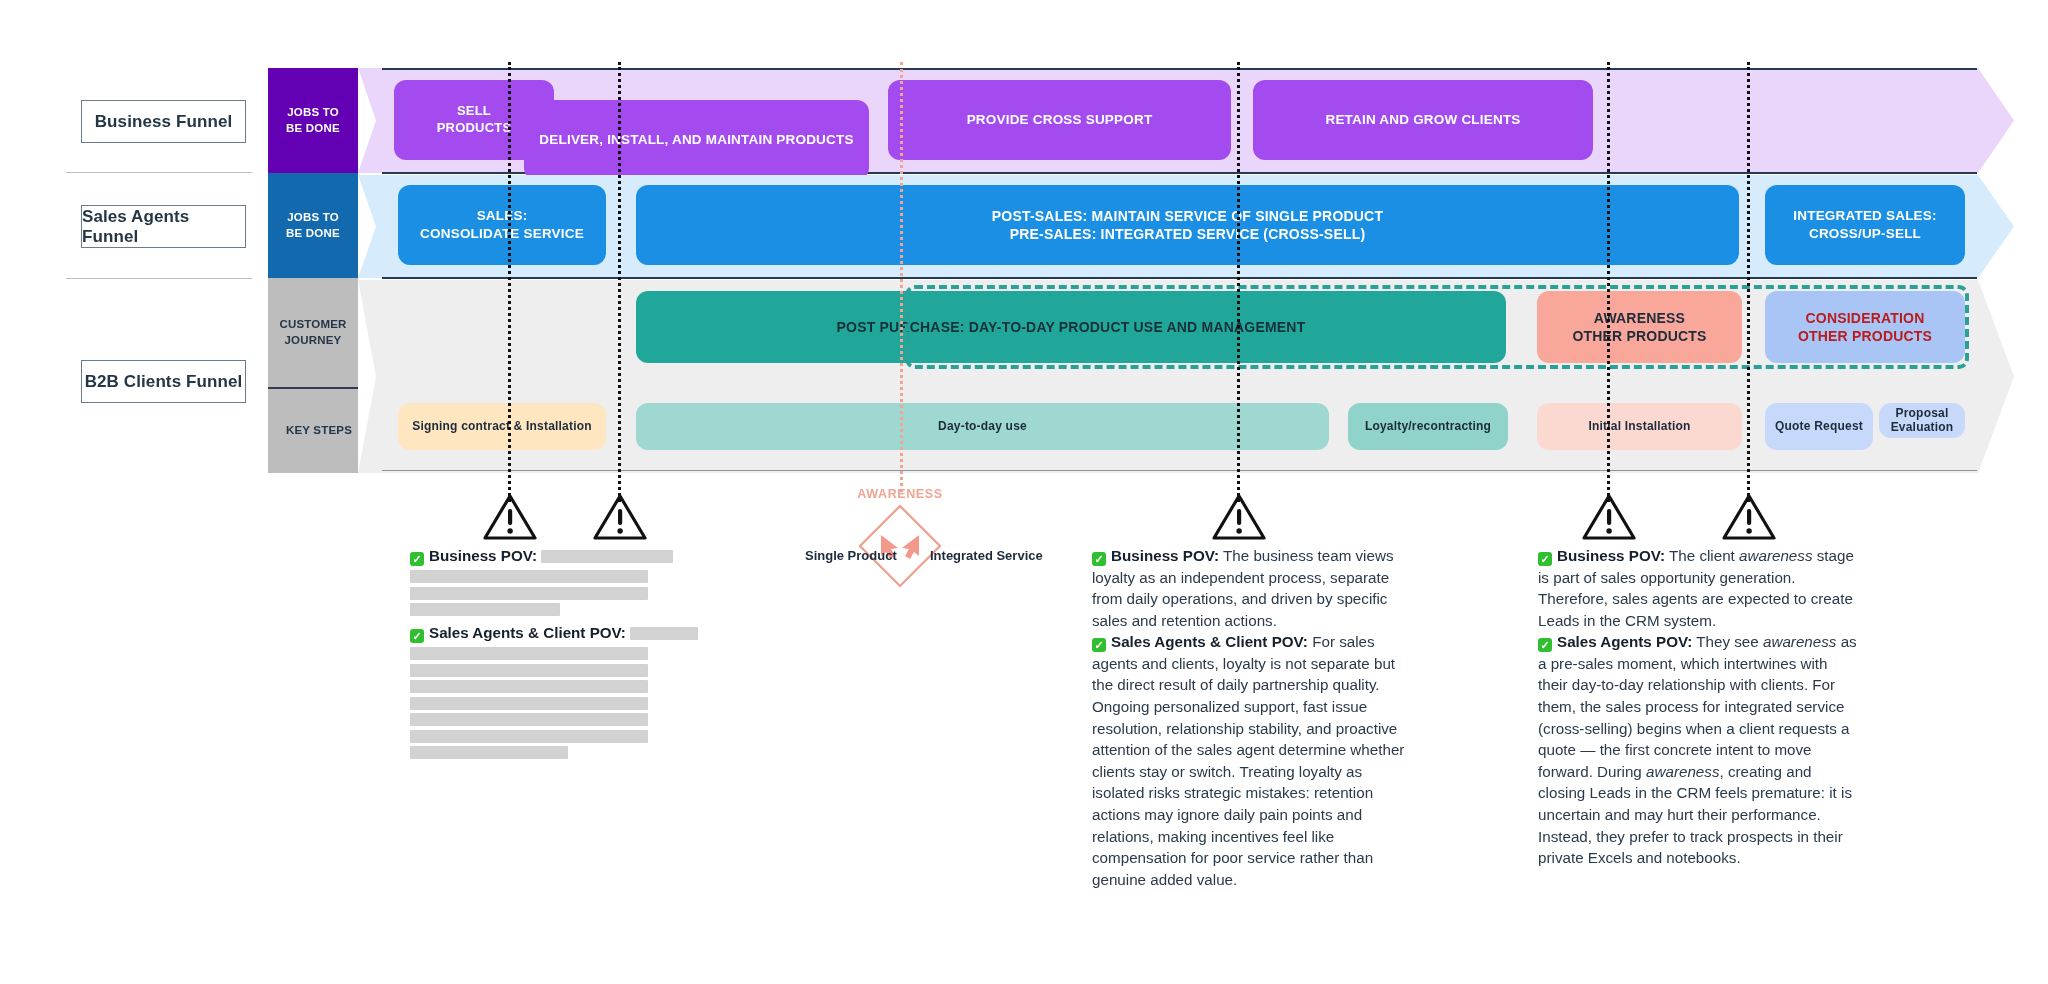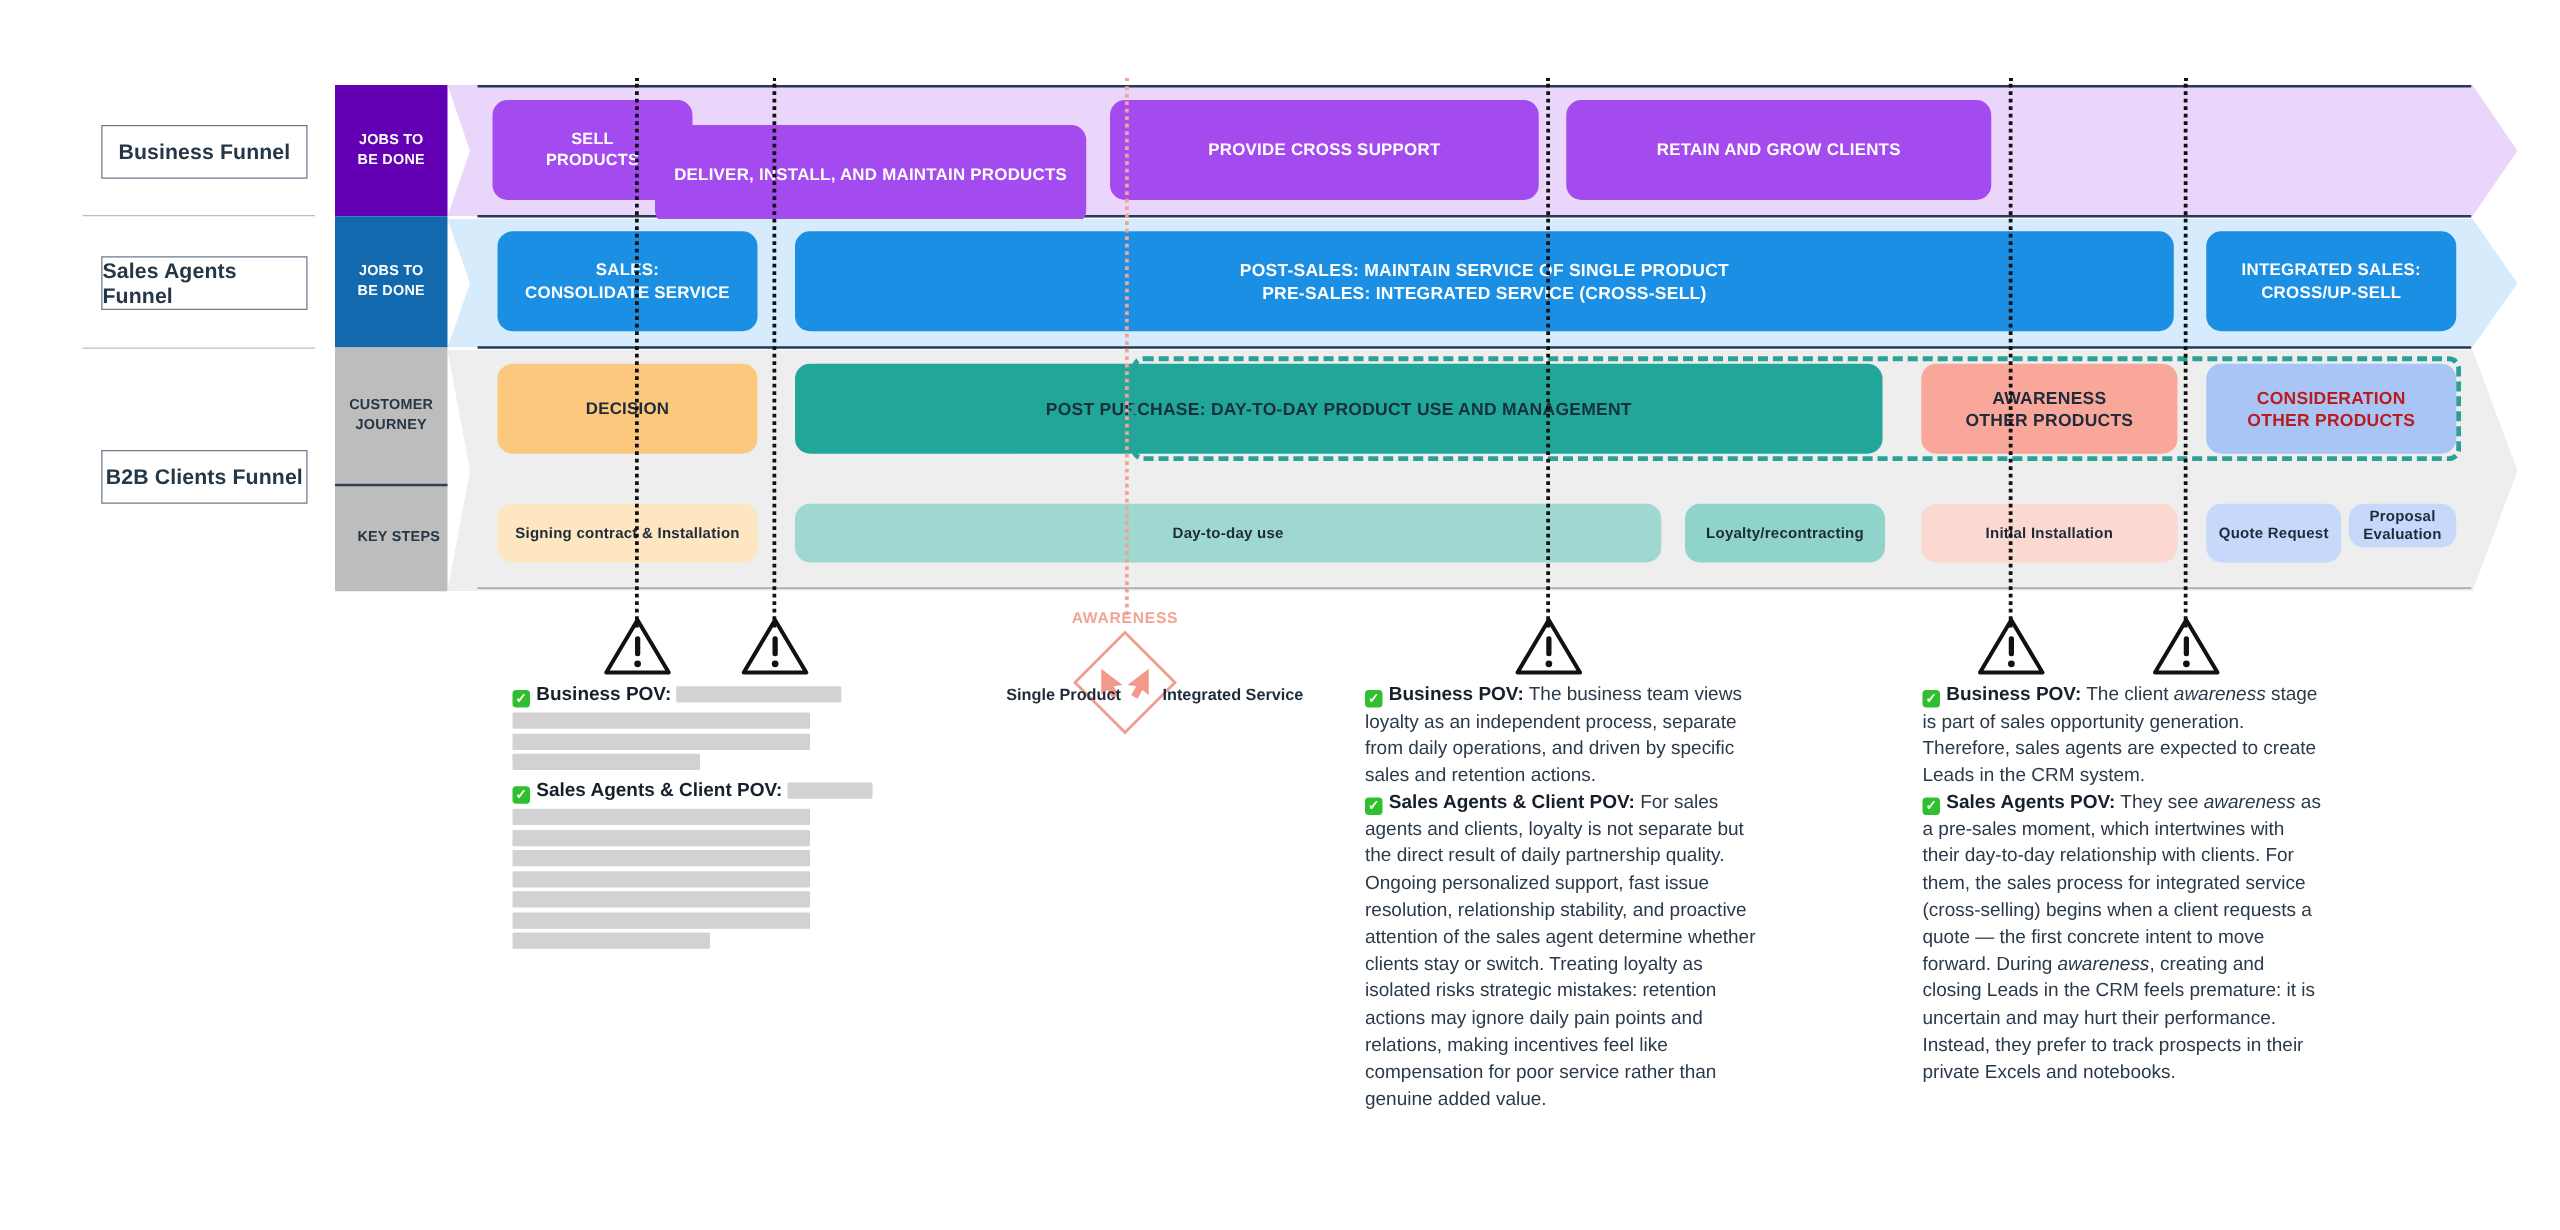--- a/index.html
+++ b/index.html
@@ -170,9 +170,6 @@
     <div class="chev" style="background:#eeeeee;"></div>
   </div>
 
-  <div class="pill" style="left:398px;top:291px;width:208px;height:72px;background:#fbc87d;color:#1d2b3a;font-size:13.5px;">
-    <span>DECISION</span>
-  </div>
   <div class="pill" style="left:636px;top:291px;width:870px;height:72px;background:#21a79a;color:#17303a;font-size:14px;">
     <span>POST PURCHASE: DAY-TO-DAY PRODUCT USE AND MANAGEMENT</span>
   </div>

